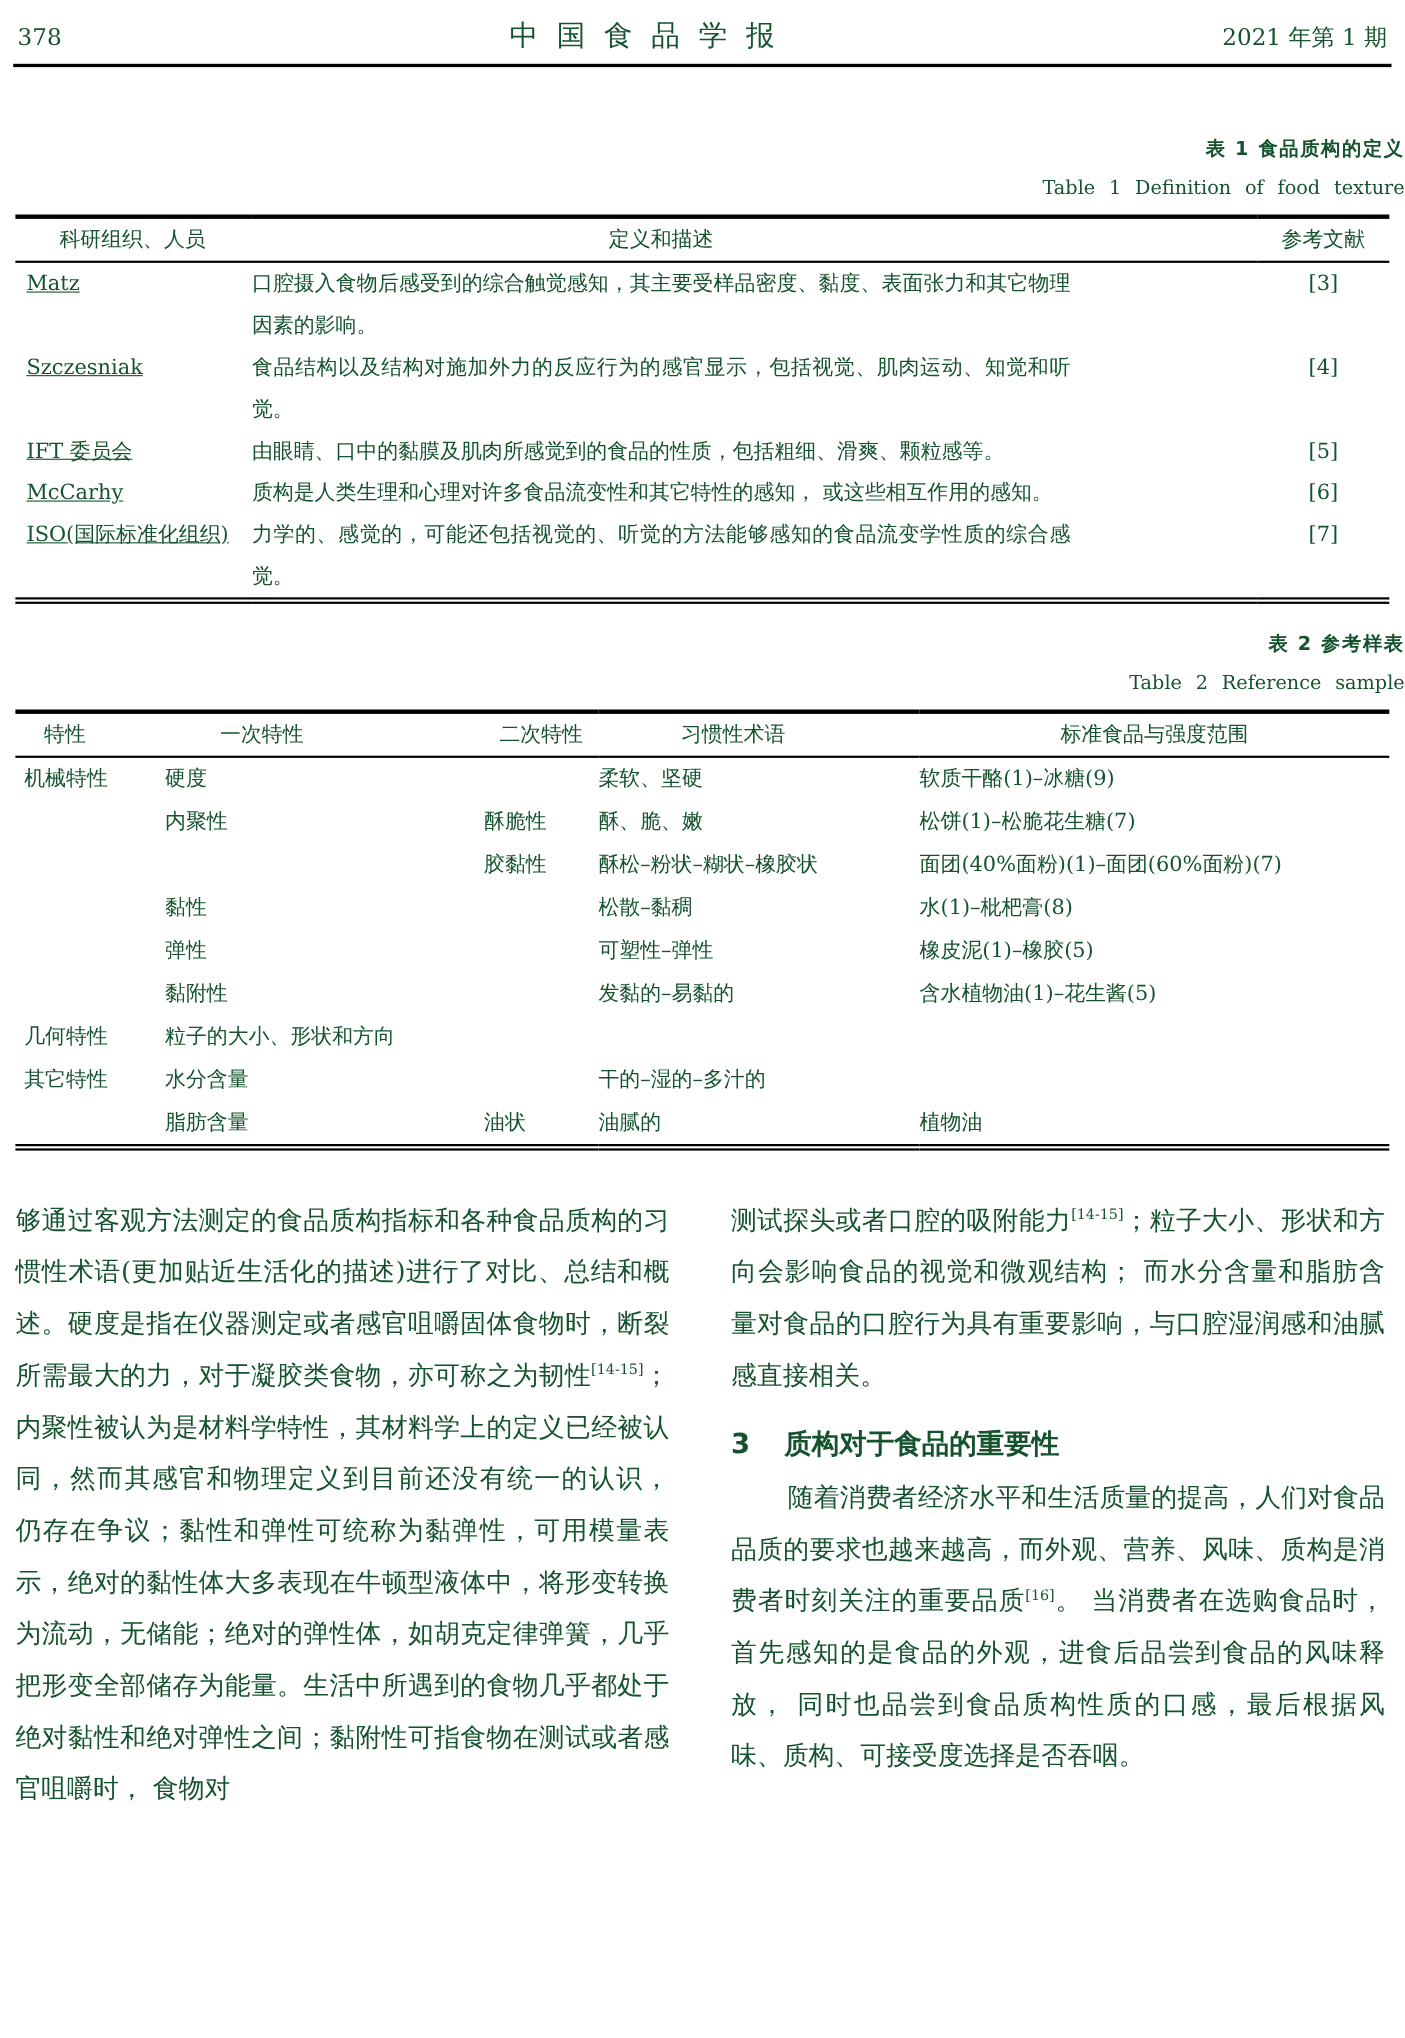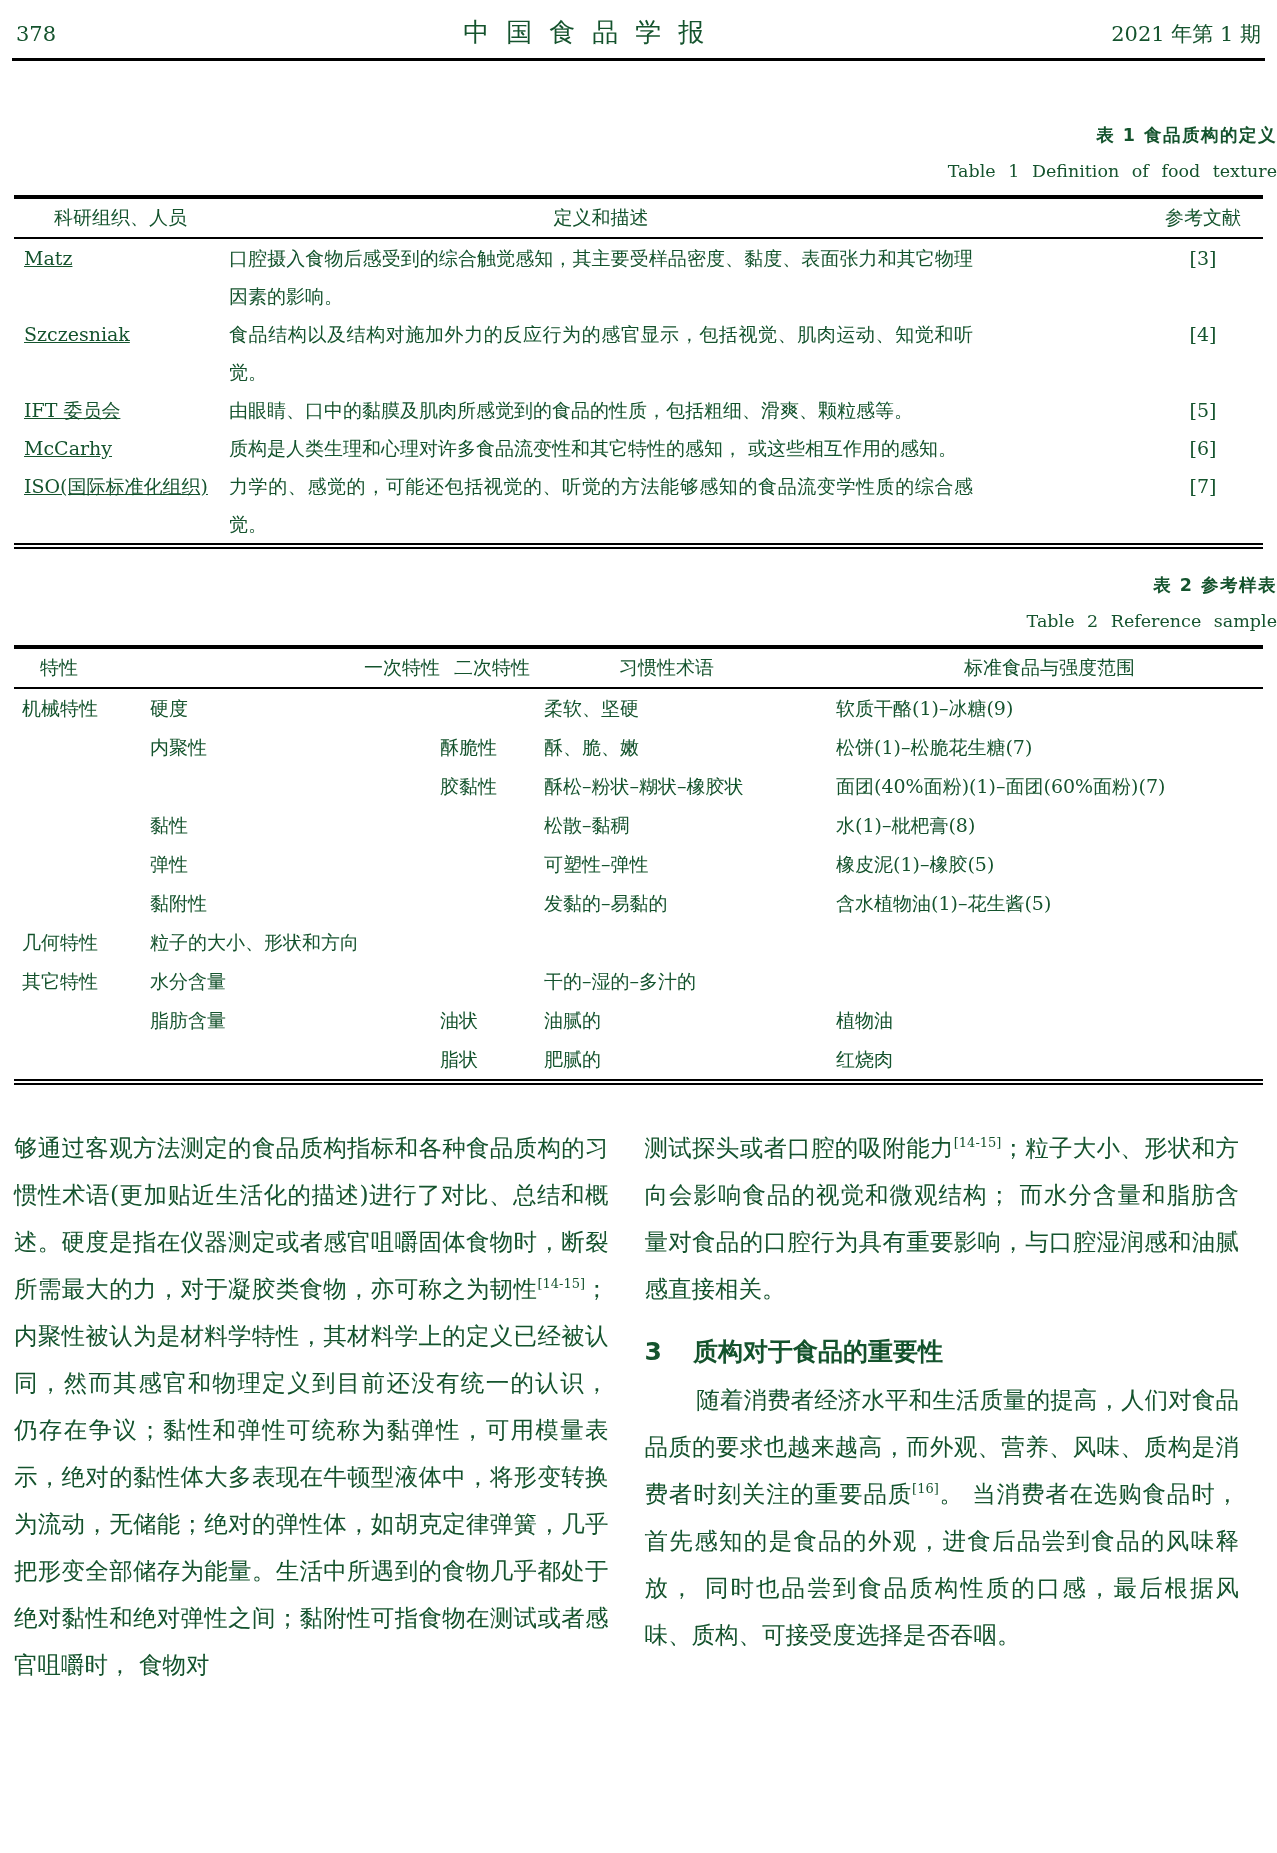--- a/index.html
+++ b/index.html
@@ -51,7 +51,7 @@
   .t2 .co-4 { width:292px; }
   .t2 .co-5 { width:427px; }
   .t2 th.h-1 { text-align:left; padding-left:26px; }
-  .t2 th.h-2 { text-align:right; padding-left:50px; }
+  .t2 th.h-2 { text-align:left; padding-left:50px; }
   .t2 th.h-3 { text-align:center; }
   .t2 th.h-4 { text-align:left; padding-left:75px; }
   .t2 th.h-5 { text-align:center; }

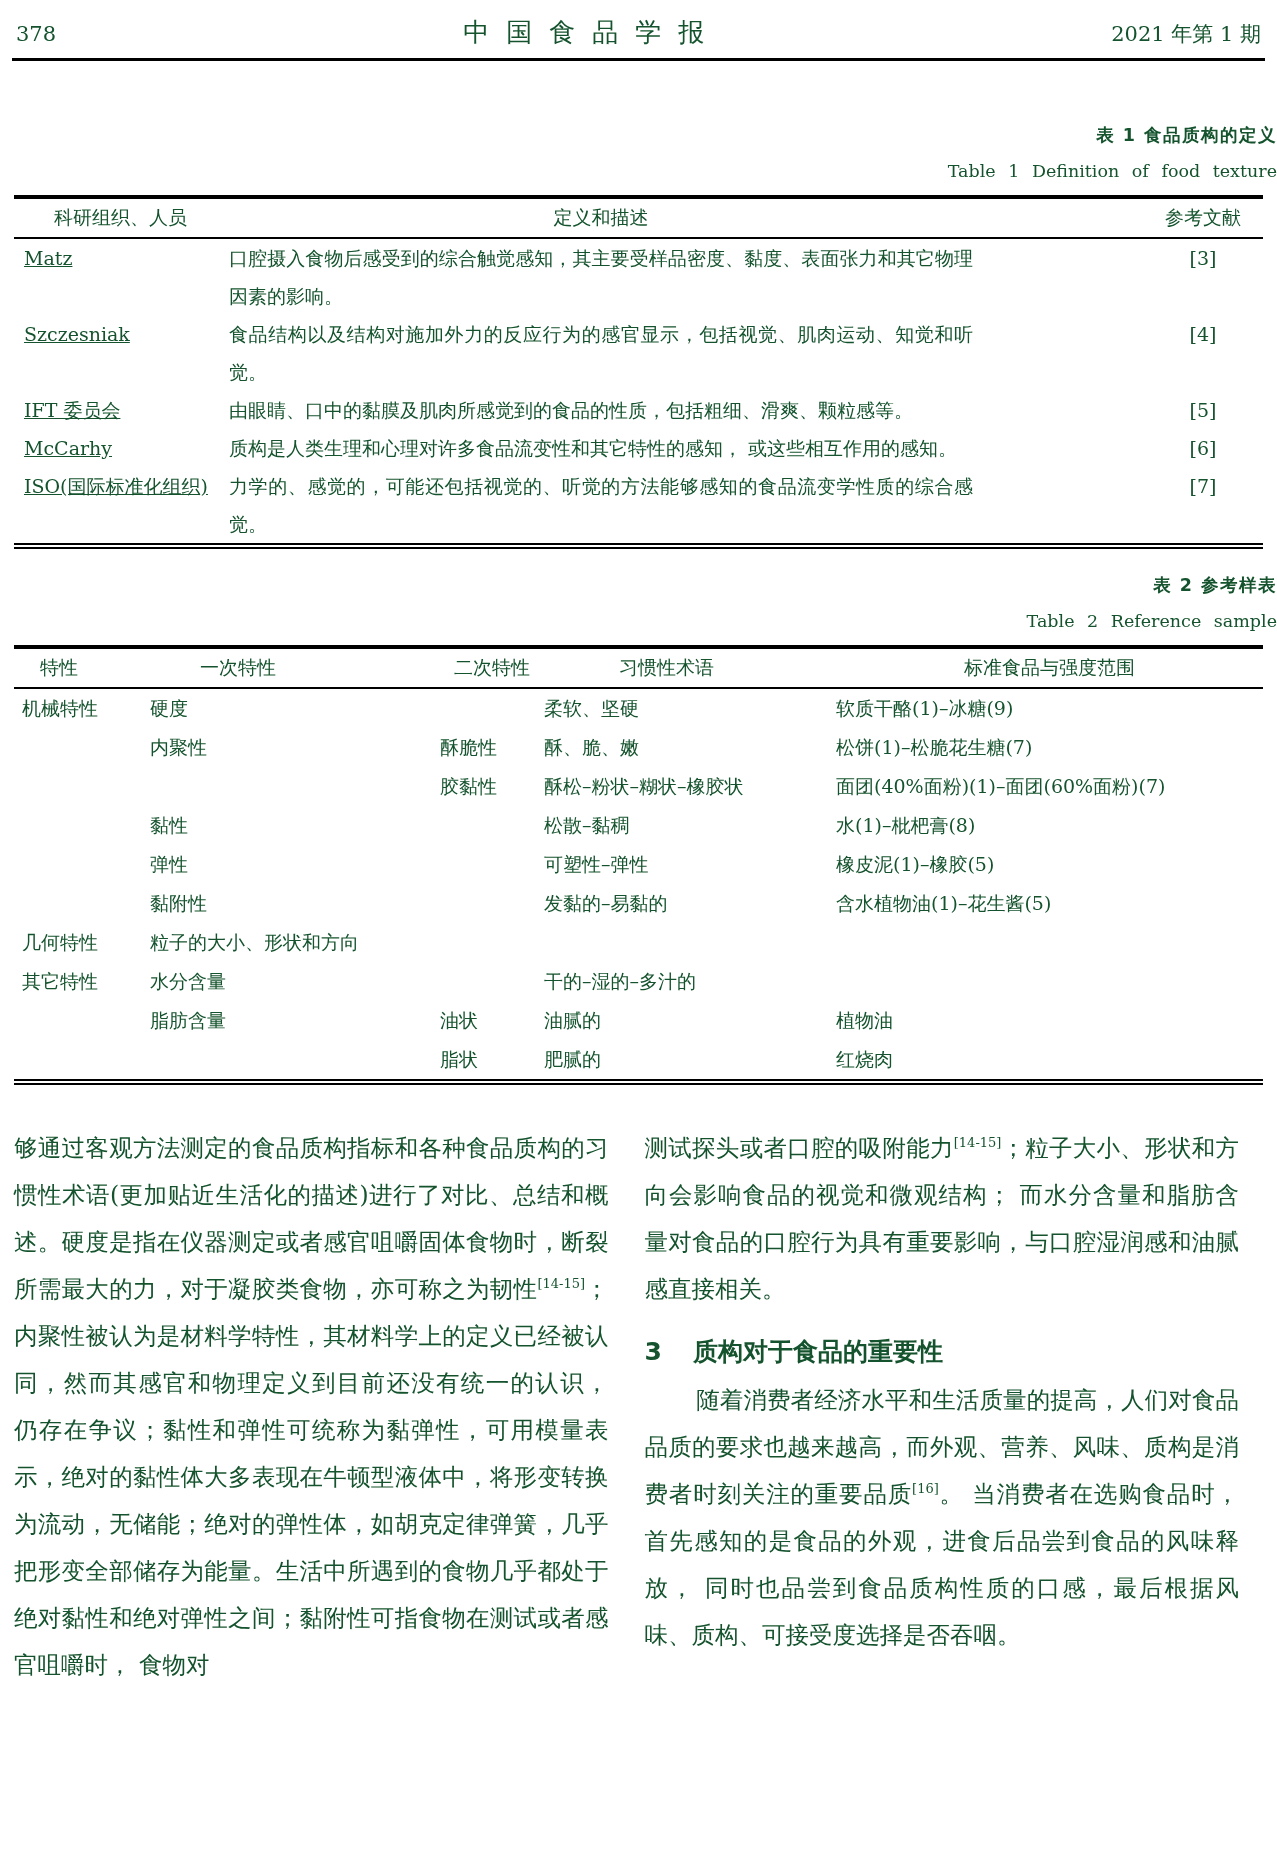--- a/index.html
+++ b/index.html
@@ -215,13 +215,6 @@
         <td class="c-4">油腻的</td>
         <td class="c-5">植物油</td>
       </tr>
-      <tr>
-        <td class="c-1"></td>
-        <td class="c-2"></td>
-        <td class="c-3">脂状</td>
-        <td class="c-4">肥腻的</td>
-        <td class="c-5">红烧肉</td>
-      </tr>
     </tbody>
   </table>
 

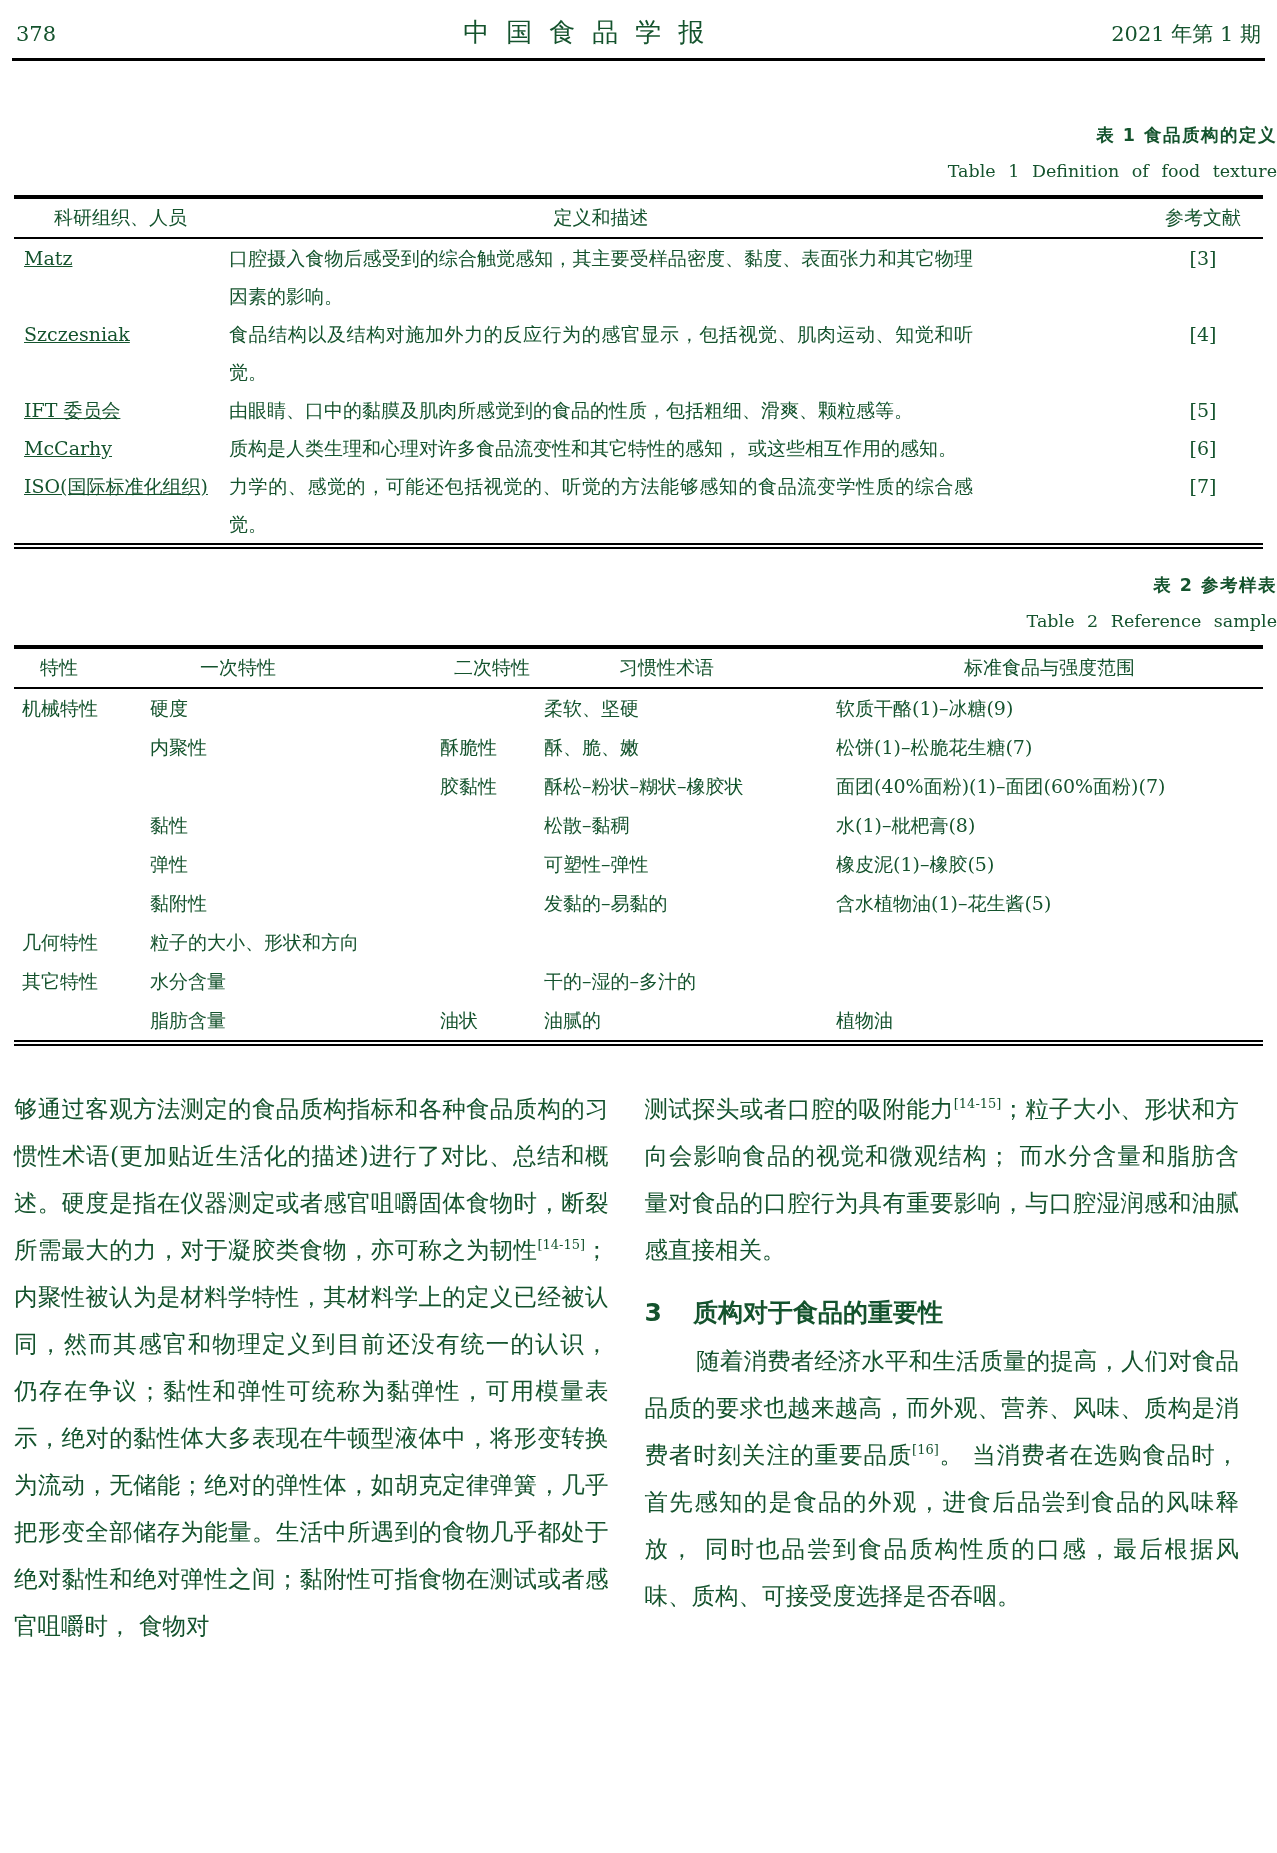--- a/index.html
+++ b/index.html
@@ -58,7 +58,7 @@
   .t2 td.c-1 { padding-left:8px; }
 
   
-  .body-columns { display:flex; gap:36px; margin:40px 14px 0 14px; }
+  .body-columns { display:flex; gap:56px; margin:40px 14px 0 14px; }
   .bcol { width:594.5px; font-size:23.5px; line-height:47px; text-align:justify; }
   .bcol p { margin:0; }
   sup.cite { font-size:13px; line-height:0; vertical-align:super; letter-spacing:0; }

